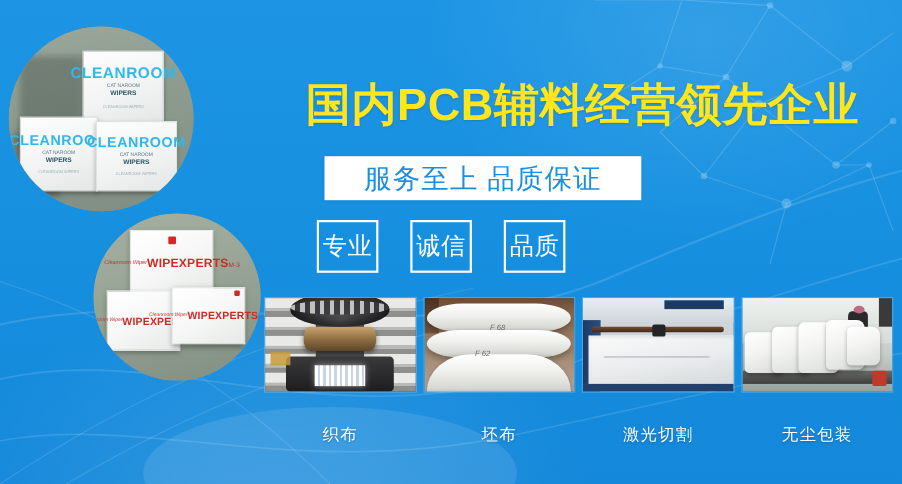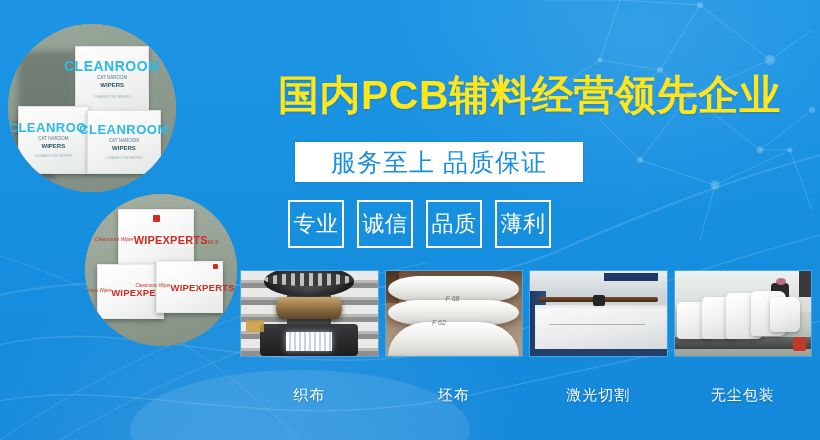--- a/index.html
+++ b/index.html
@@ -119,7 +119,7 @@
   #tags {
     position:absolute;
     left:288px; top:200px;
-    display:flex; gap:13px;
+    display:flex; gap:29px;
   }
   .tag-box {
     width:56px; height:48px;

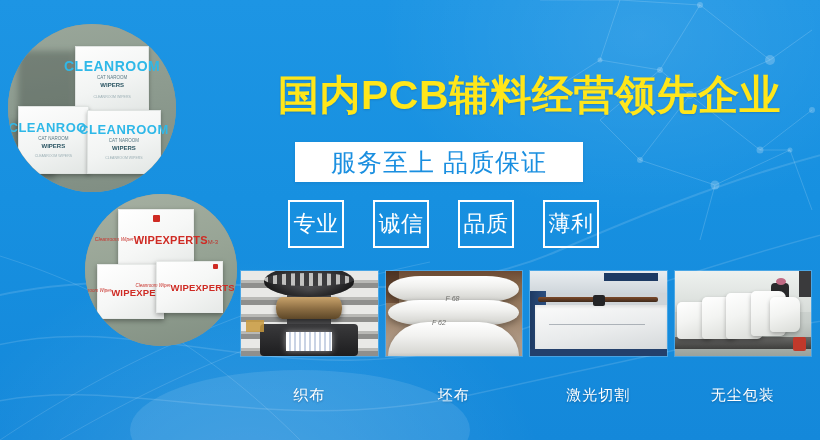--- a/index.html
+++ b/index.html
@@ -400,9 +400,6 @@
     <div class="tag-box">
       <span class="tag-label">品质</span>
     </div>
-    <div class="tag-box">
-      <span class="tag-label">薄利</span>
-    </div>
   </div>
 
   <div id="photo-strip">

